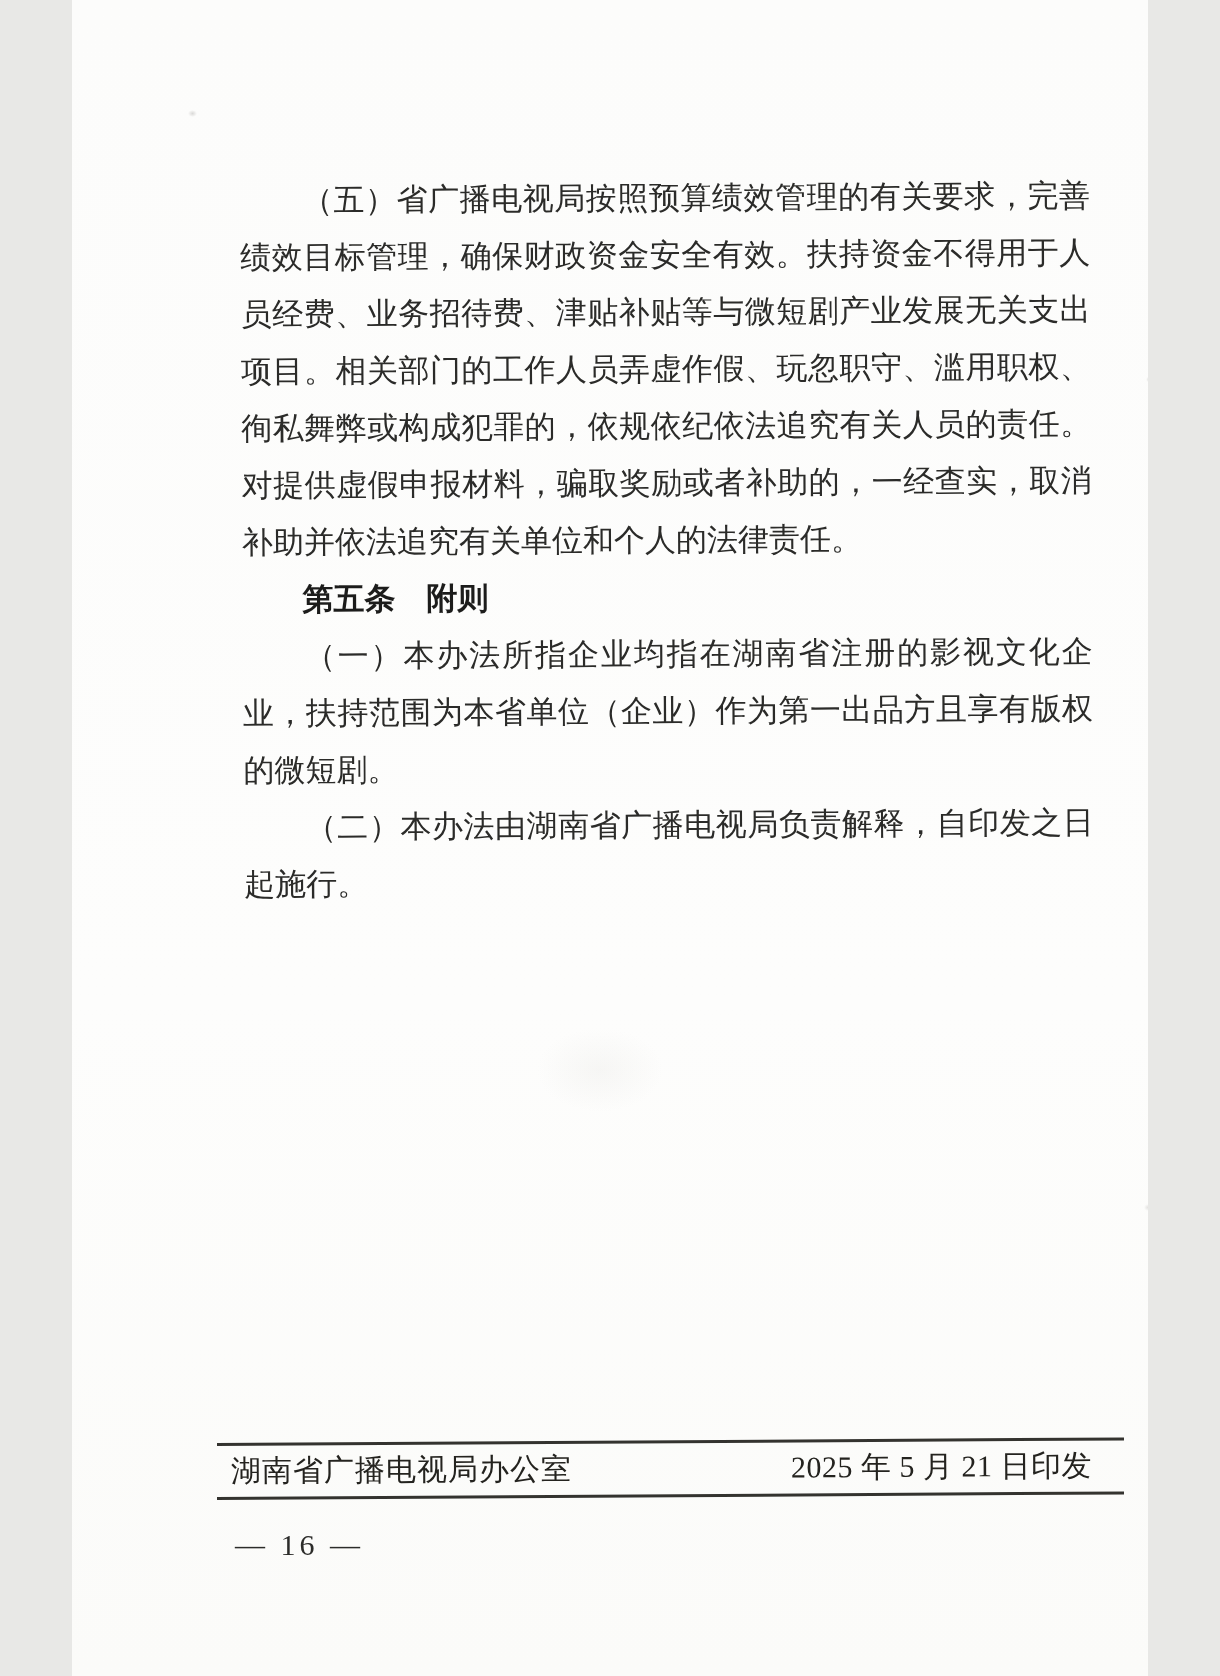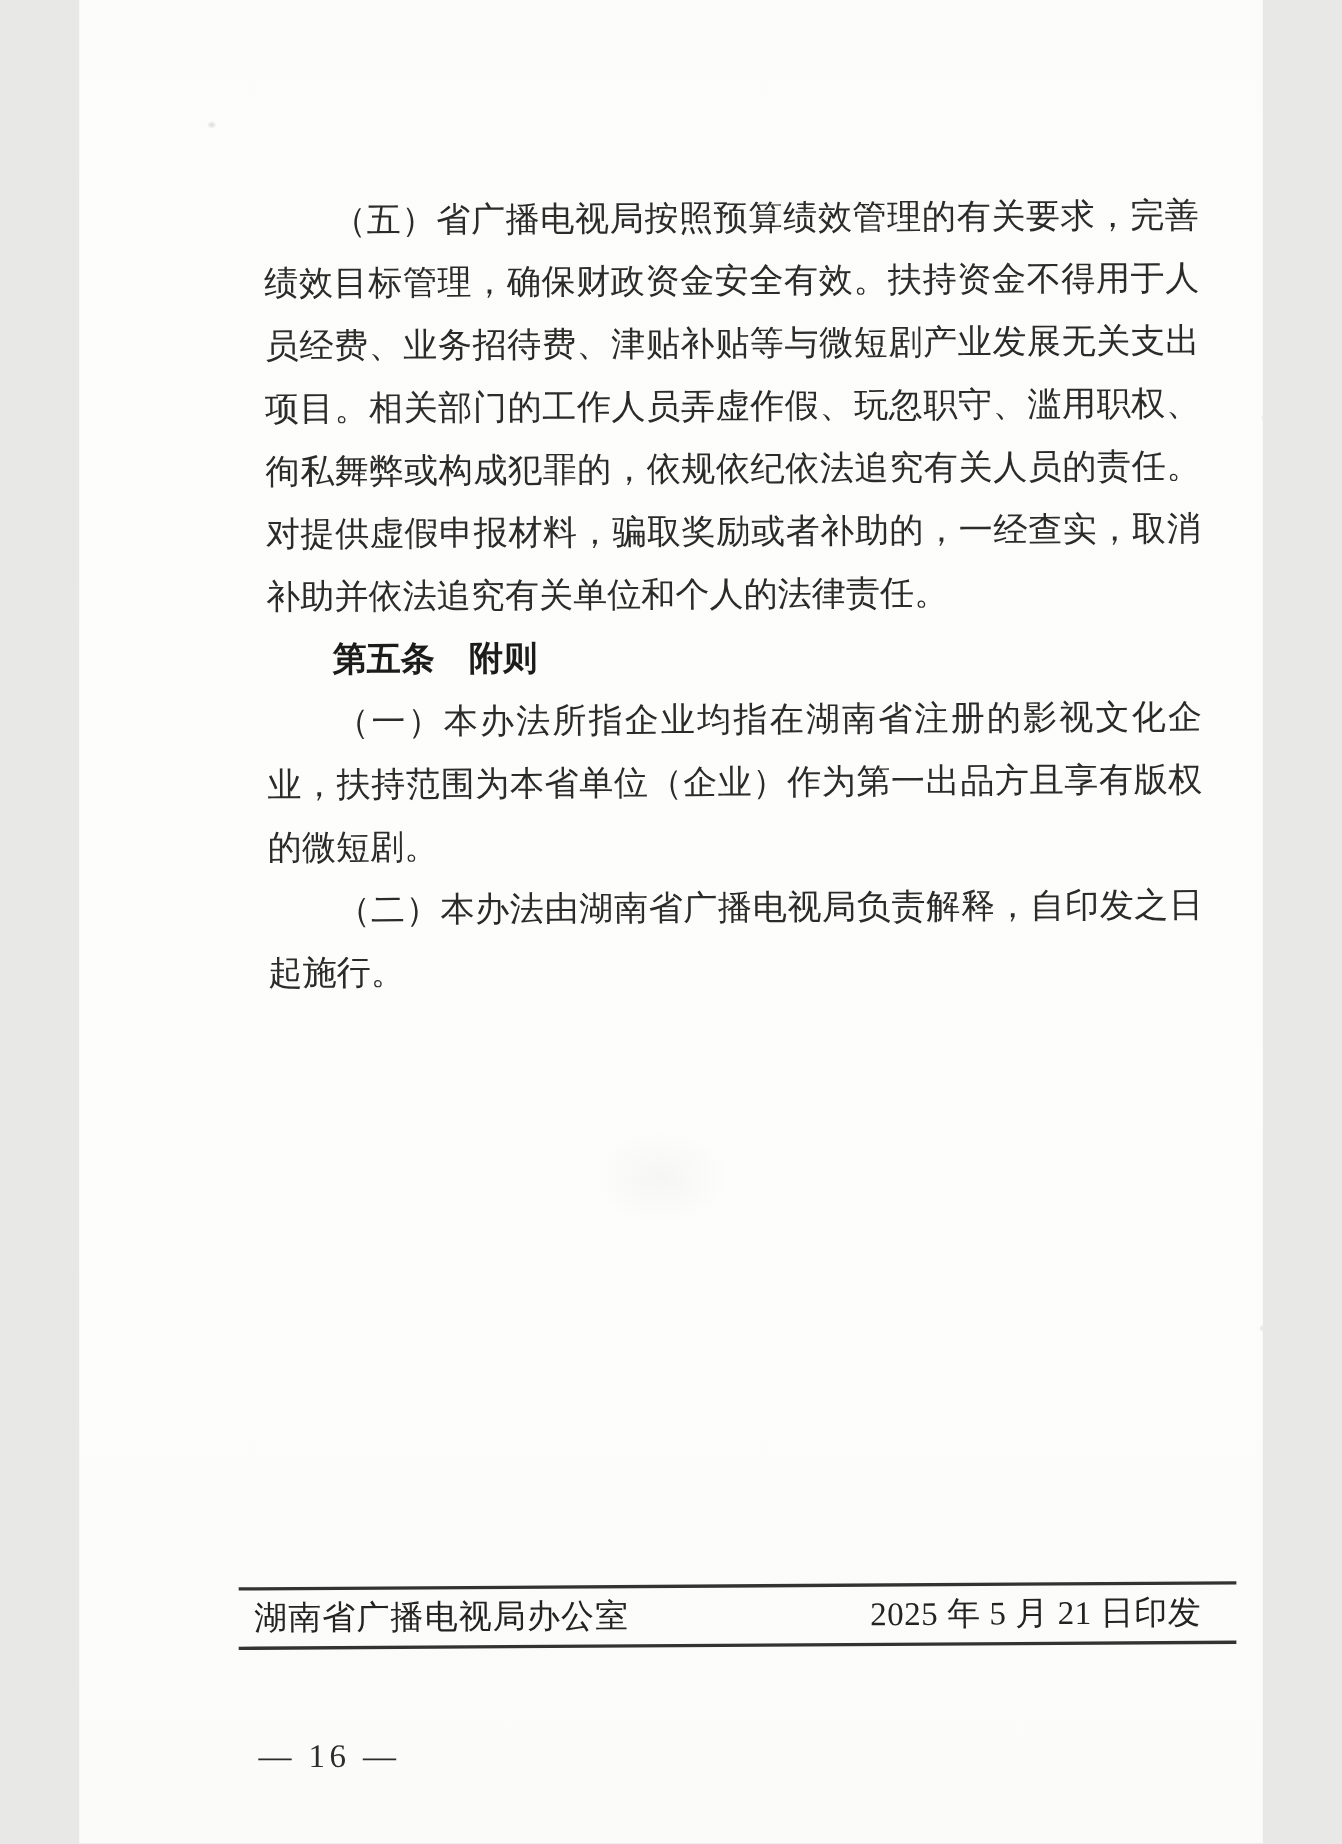--- a/index.html
+++ b/index.html
@@ -89,7 +89,7 @@
   .page-number {
     position: absolute;
     left: 163px;
-    top: 1580px;
+    top: 1528px;
     font-size: 30px;
     letter-spacing: 4px;
     color: #2c2c2a;

